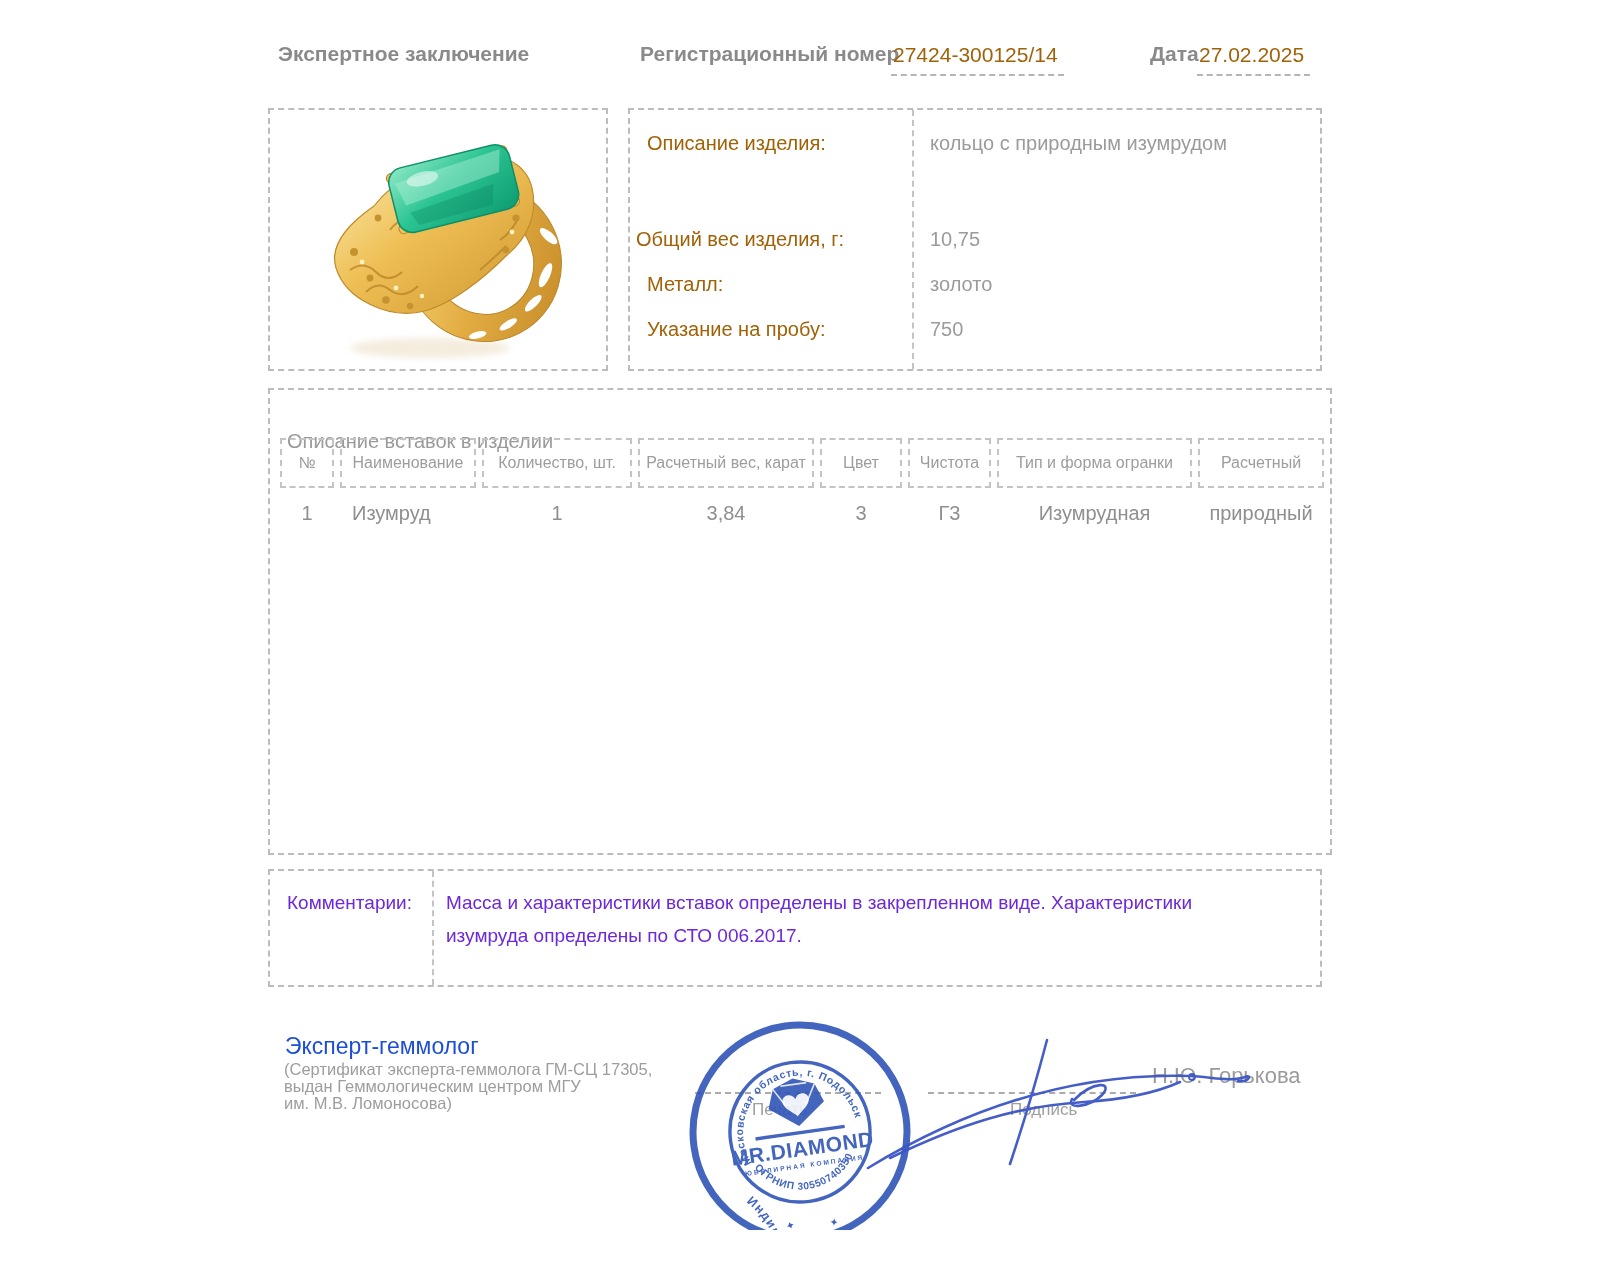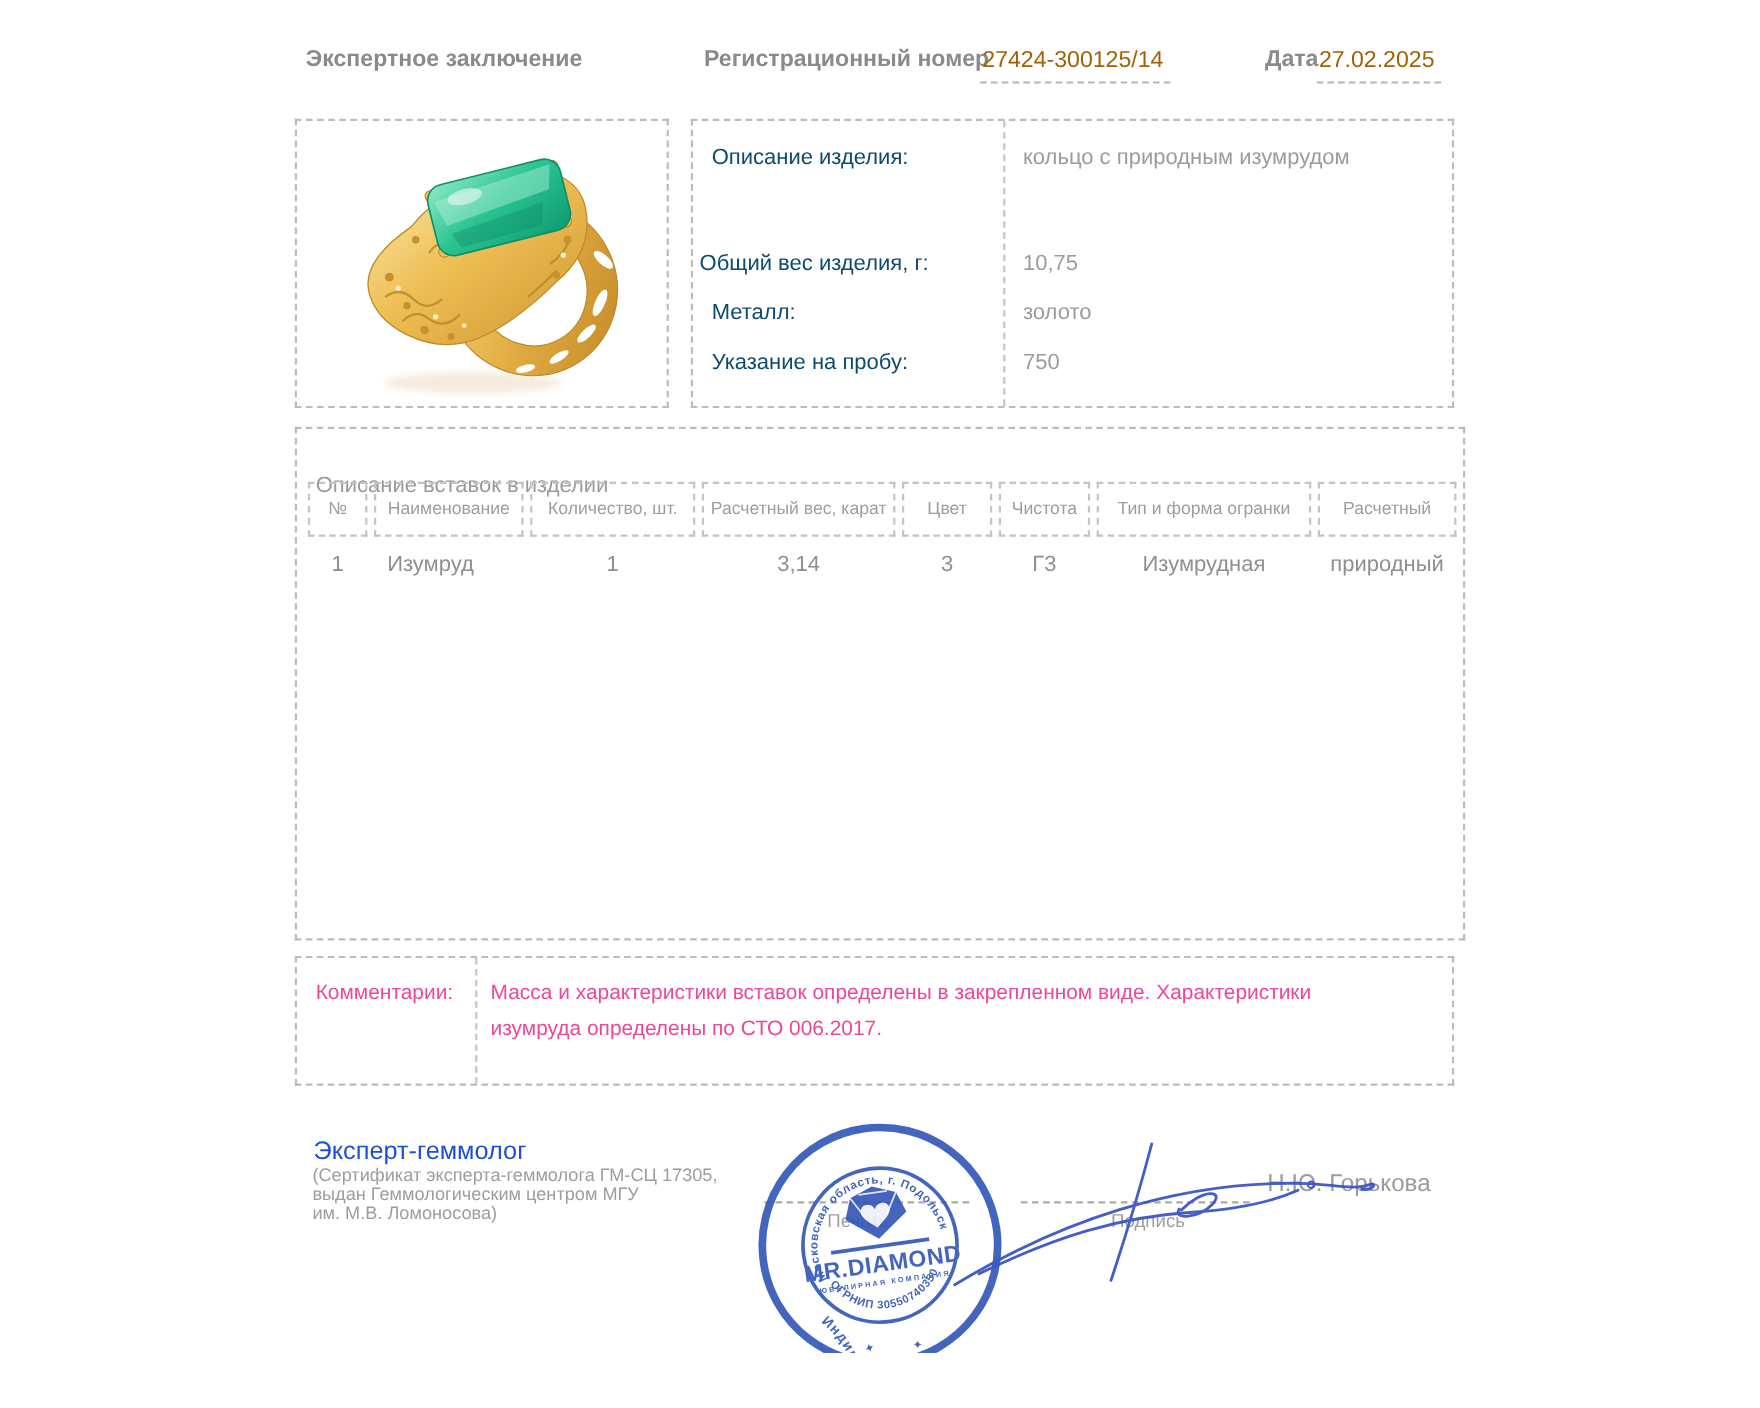--- a/index.html
+++ b/index.html
@@ -10,7 +10,7 @@
   .gval{color:#a16207;font-size:21px;}
   .dash-underline{border-bottom:2px dashed #b5b5b5;padding:0 6px 7px 2px;}
   .dbox{border:2px dashed #bcbcbc;box-sizing:border-box;}
-  .desc-label{color:#0c4a6e;font-size:20px;}
+  .desc-label{color:#a16207;font-size:20px;}
   .desc-value{color:#9b9b9b;font-size:20px;}
   .tbl-title{color:#9a9a9a;font-size:20px;margin-top:26px;}
   .th-cell{position:absolute;border:2px dashed #c4c4c4;box-sizing:border-box;height:50px;

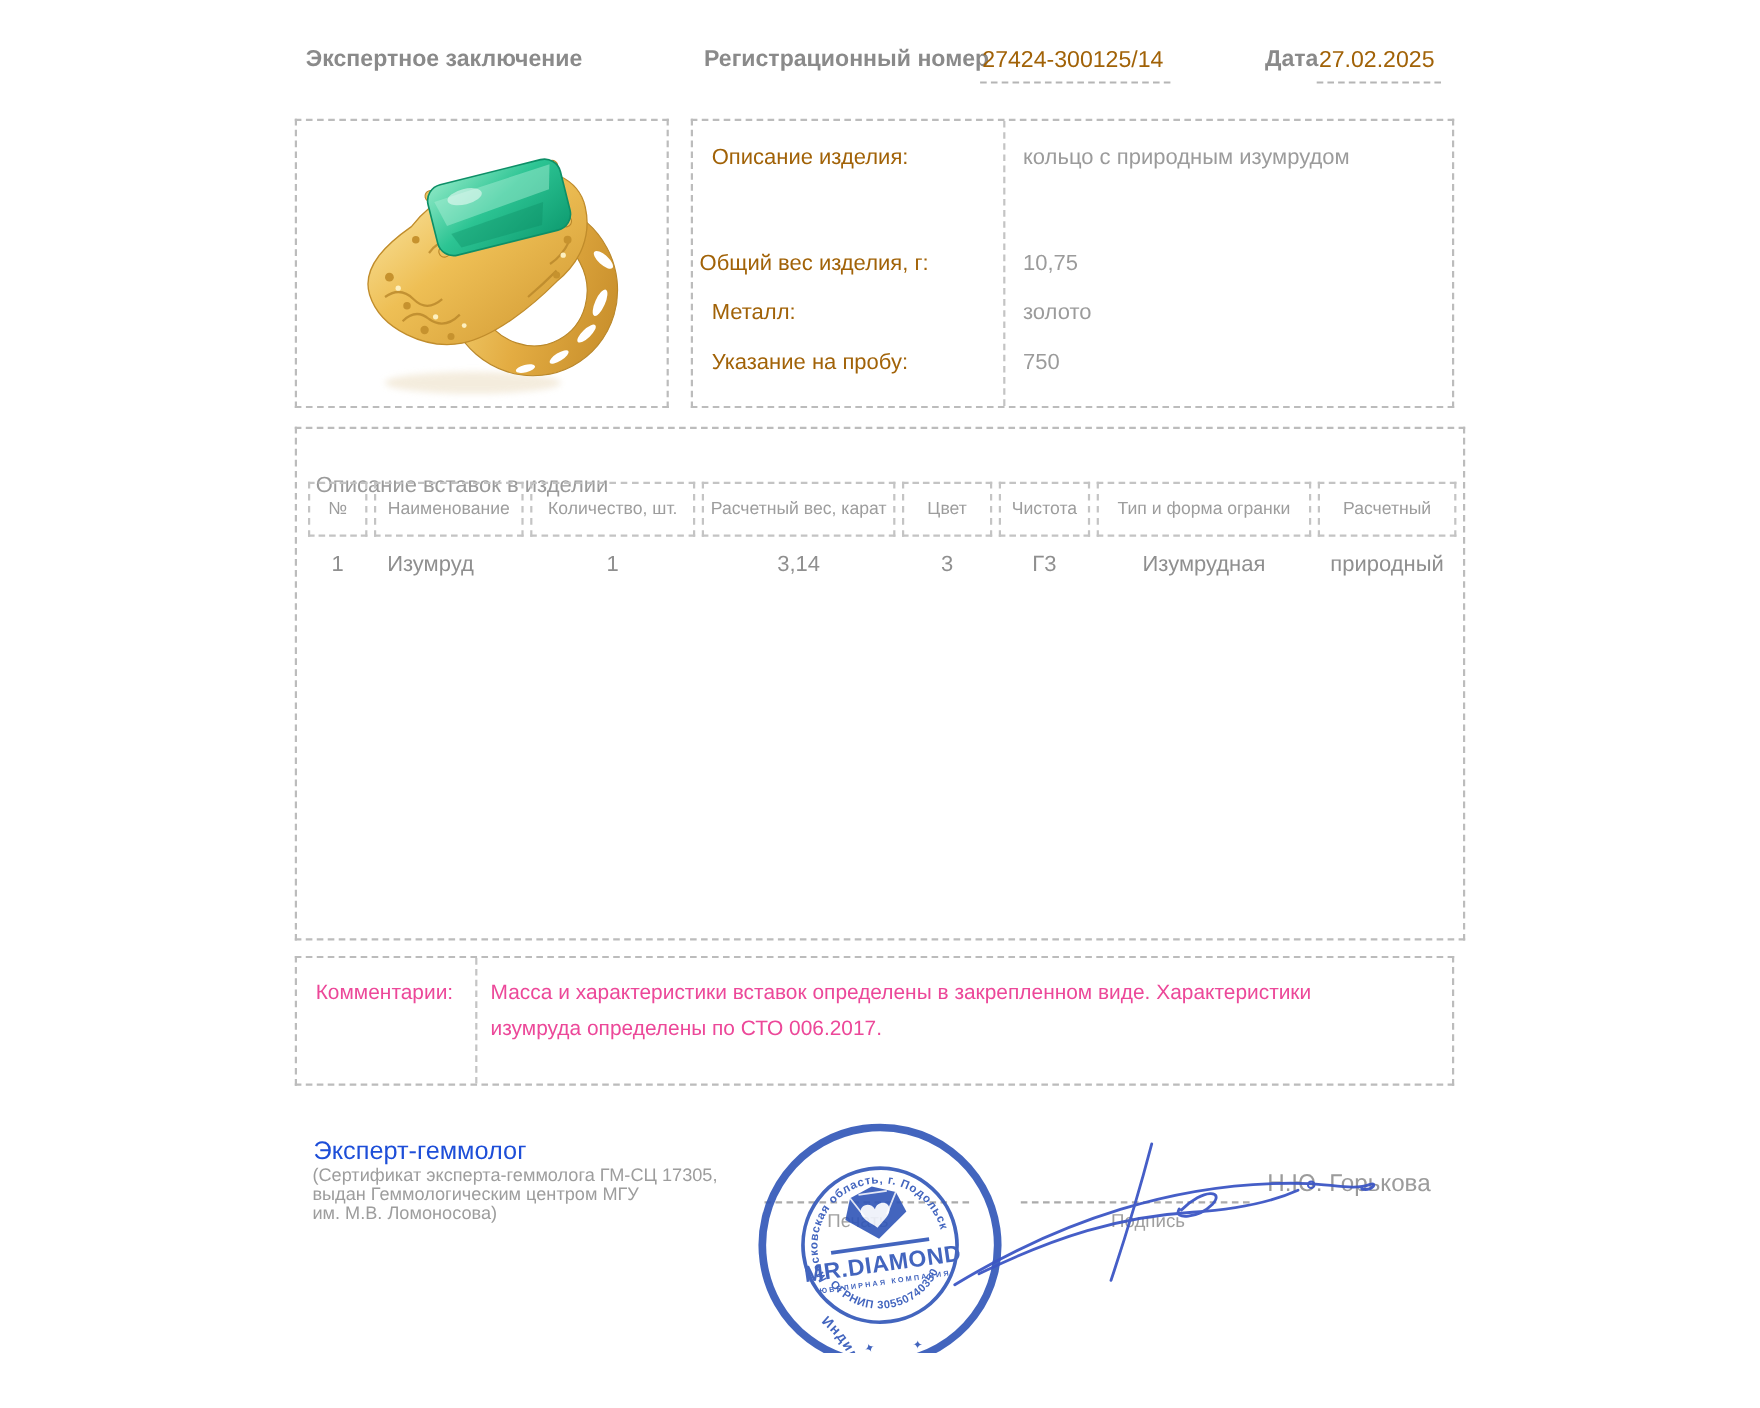--- a/index.html
+++ b/index.html
@@ -143,7 +143,7 @@
       <div class="td-cell" style="left:10px;width:54px;top:106px;">1</div>
       <div class="td-cell" style="left:70px;width:136px;top:106px;justify-content:flex-start;padding-left:12px;">Изумруд</div>
       <div class="td-cell" style="left:212px;width:150px;top:106px;">1</div>
-      <div class="td-cell" style="left:368px;width:176px;top:106px;">3,14</div>
+      <div class="td-cell" style="left:368px;width:176px;top:106px;">3,84</div>
       <div class="td-cell" style="left:550px;width:82px;top:106px;">3</div>
       <div class="td-cell" style="left:638px;width:83px;top:106px;">Г3</div>
       <div class="td-cell" style="left:727px;width:195px;top:106px;">Изумрудная</div>

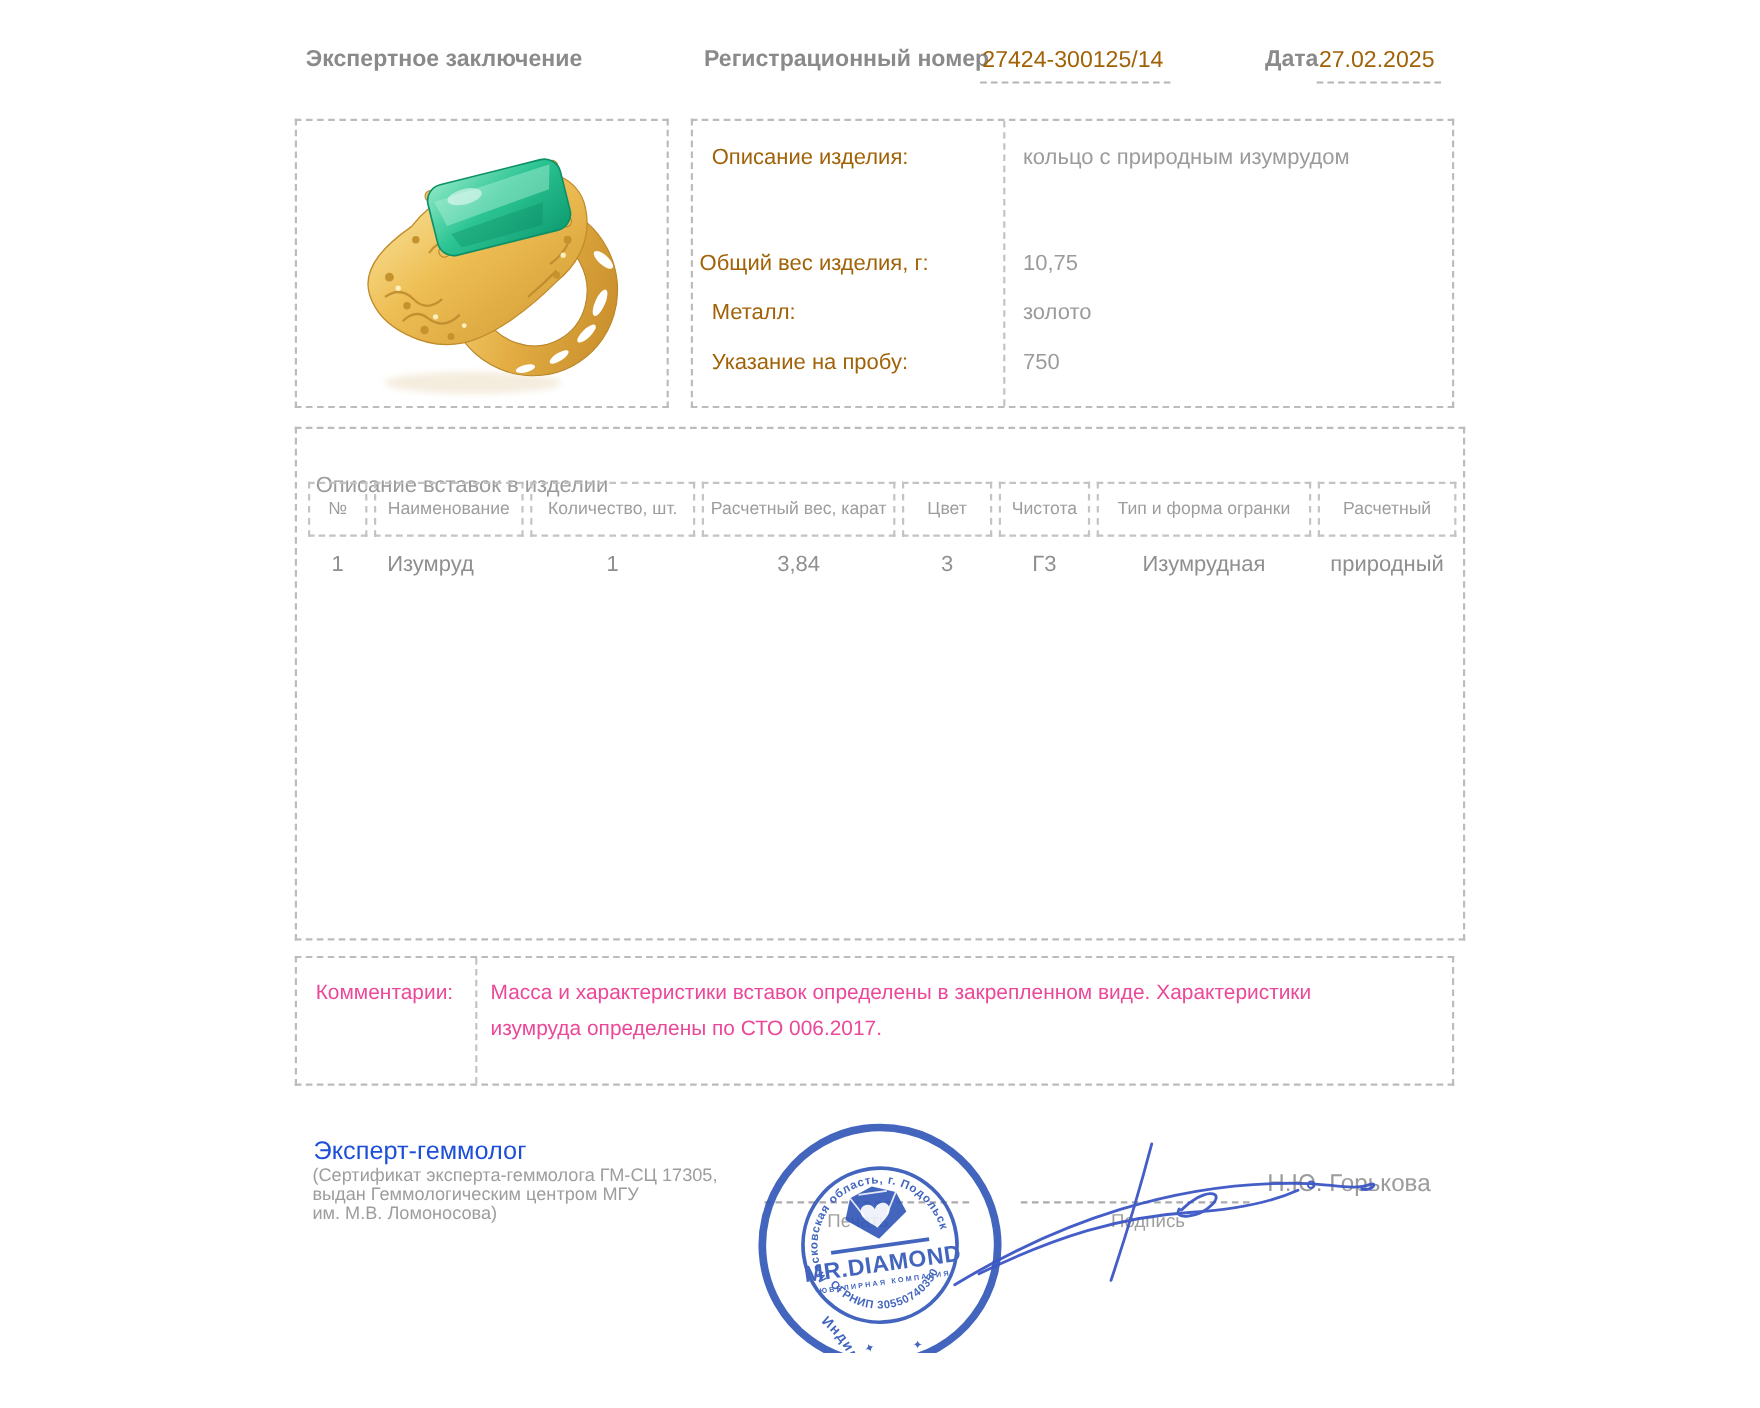--- a/index.html
+++ b/index.html
@@ -18,7 +18,7 @@
            color:#9d9d9d;font-size:16px;white-space:nowrap;}
   .td-cell{position:absolute;height:34px;display:flex;align-items:center;justify-content:center;
            color:#8f8f8f;font-size:20px;white-space:nowrap;}
-  .comments-text{color:#ec4899;font-size:19px;line-height:33px;}
+  .comments-text{color:#6d28d9;font-size:19px;line-height:33px;}
   .expert-role{color:#1d4ed8;font-size:23px;}
   .cert-text{color:#9d9d9d;font-size:16.5px;line-height:17.5px;}
   .ph-line{border-top:2px dashed #ababab;height:0;}

